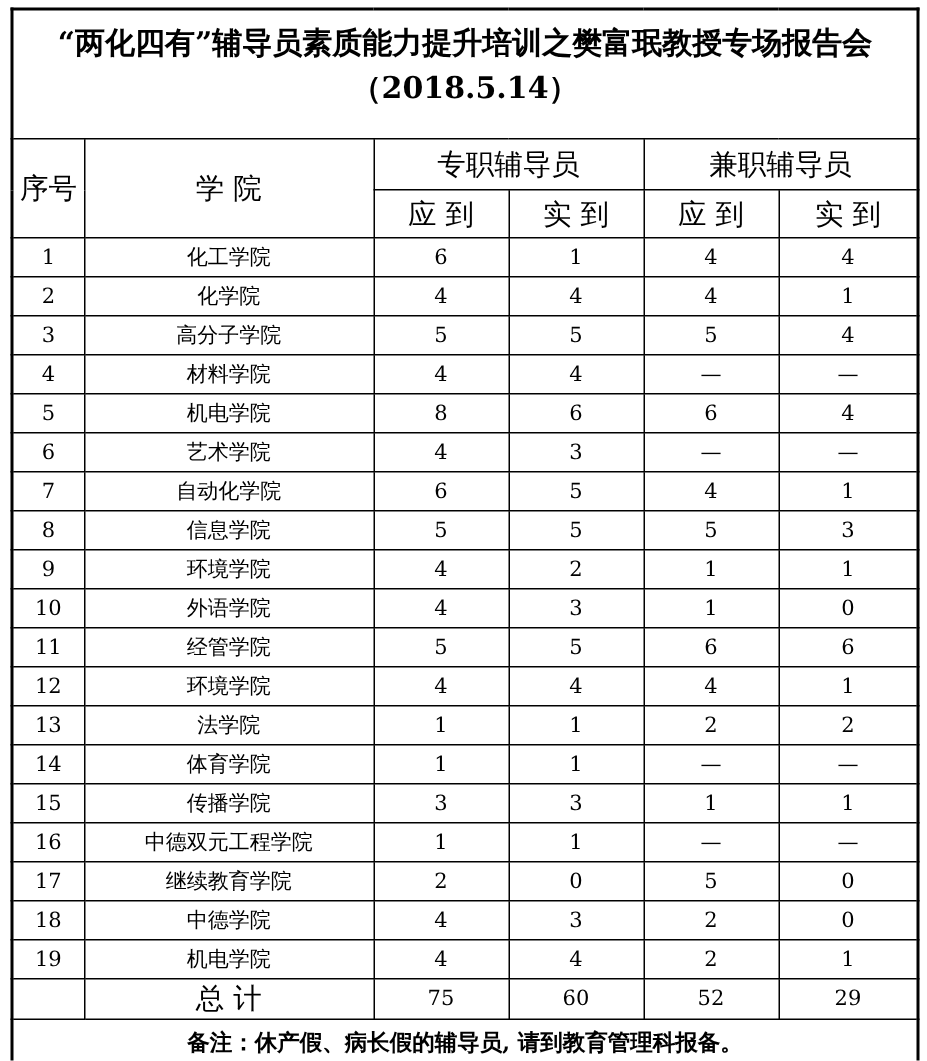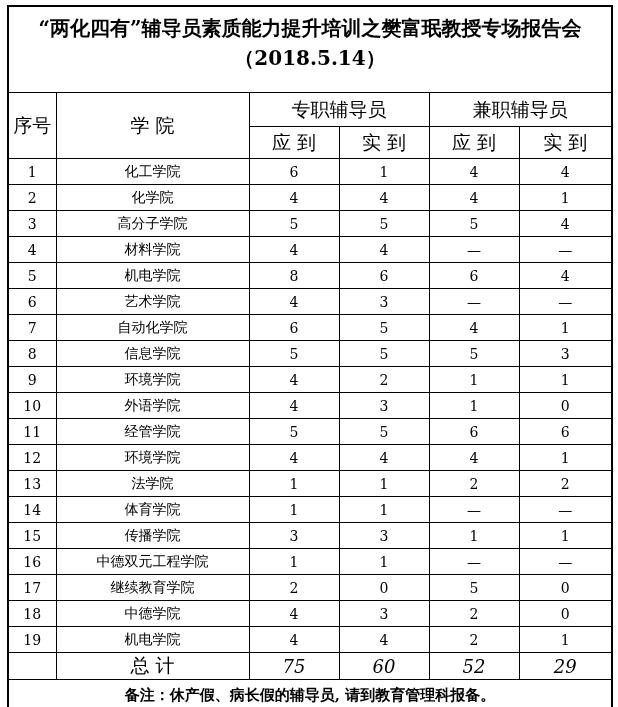--- a/index.html
+++ b/index.html
@@ -59,7 +59,7 @@
   .num  { font-size: 14px; }
   .college { font-size: 14px; margin-left: 32px; }
   tr.total-row td { height: 23px; }
-  tr.total-row .num { font-size: 18px; font-style: italic; }
+  tr.total-row .num { font-size: 14px; }
   .note-cell {
     height: 31px;
     font-weight: bold;

